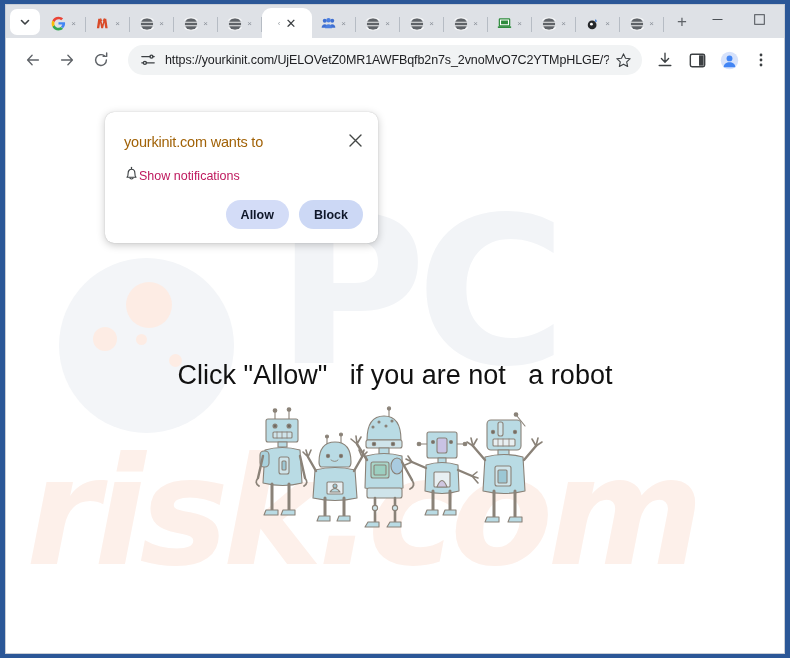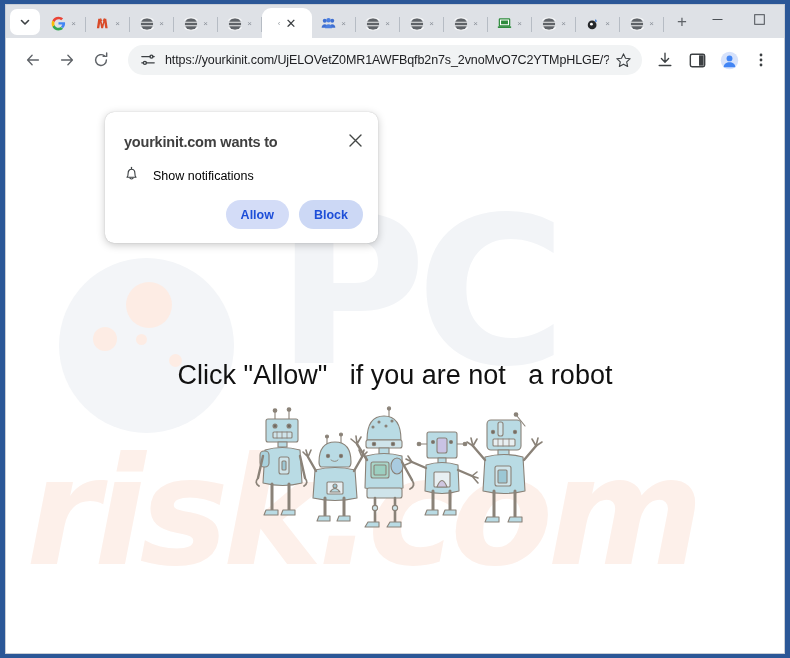--- a/index.html
+++ b/index.html
@@ -238,8 +238,8 @@
     position: absolute;
     left: 19px; top: 22px;
     font-size: 14.5px;
-    font-weight: 700;
-    color: #404040;
+    font-weight: 400;
+    color: #a16207;
     letter-spacing: -0.2px;
   }
   #perm-close {

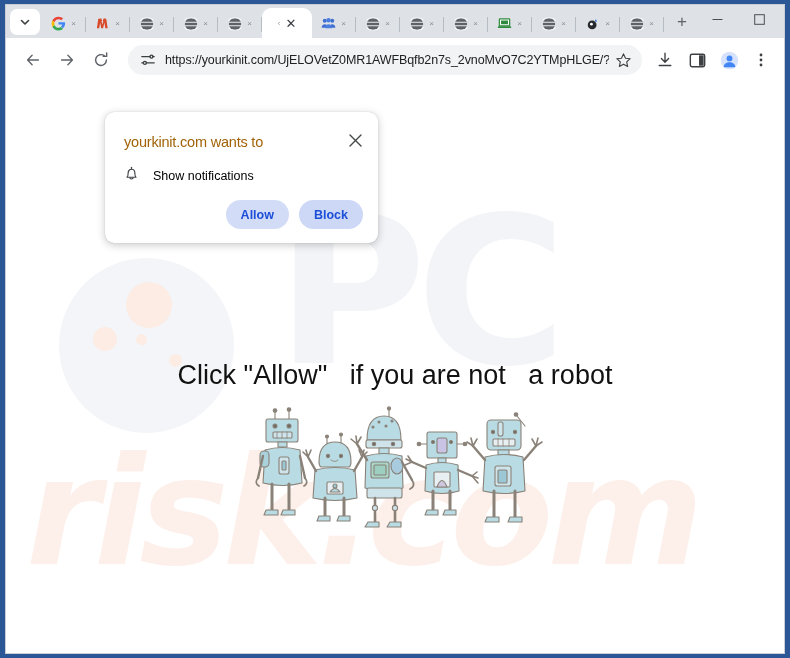--- a/index.html
+++ b/index.html
@@ -256,9 +256,8 @@
     align-items: center;
   }
   #perm-row .label {
-    margin-left: 14px;
     font-size: 12.5px;
-    color: #000000;
+    color: #be185d;
   }
   #perm-actions {
     position: absolute;

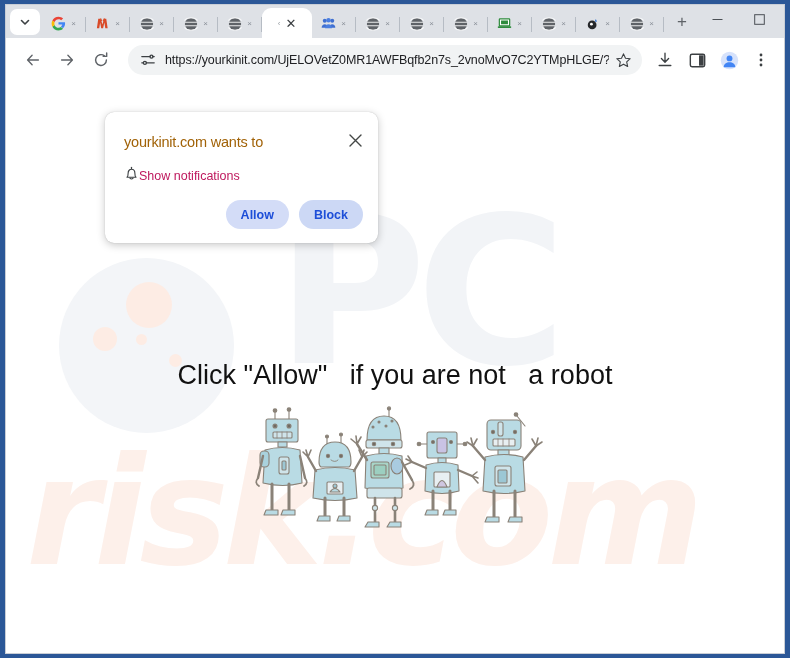--- a/index.html
+++ b/index.html
@@ -272,7 +272,7 @@
     border: none;
     border-radius: 15px;
     background: #d3dcf7;
-    color: #1d4ed8;
+    color: #0f172a;
     font-family: "Liberation Sans", sans-serif;
     font-size: 12.5px;
     font-weight: 700;

